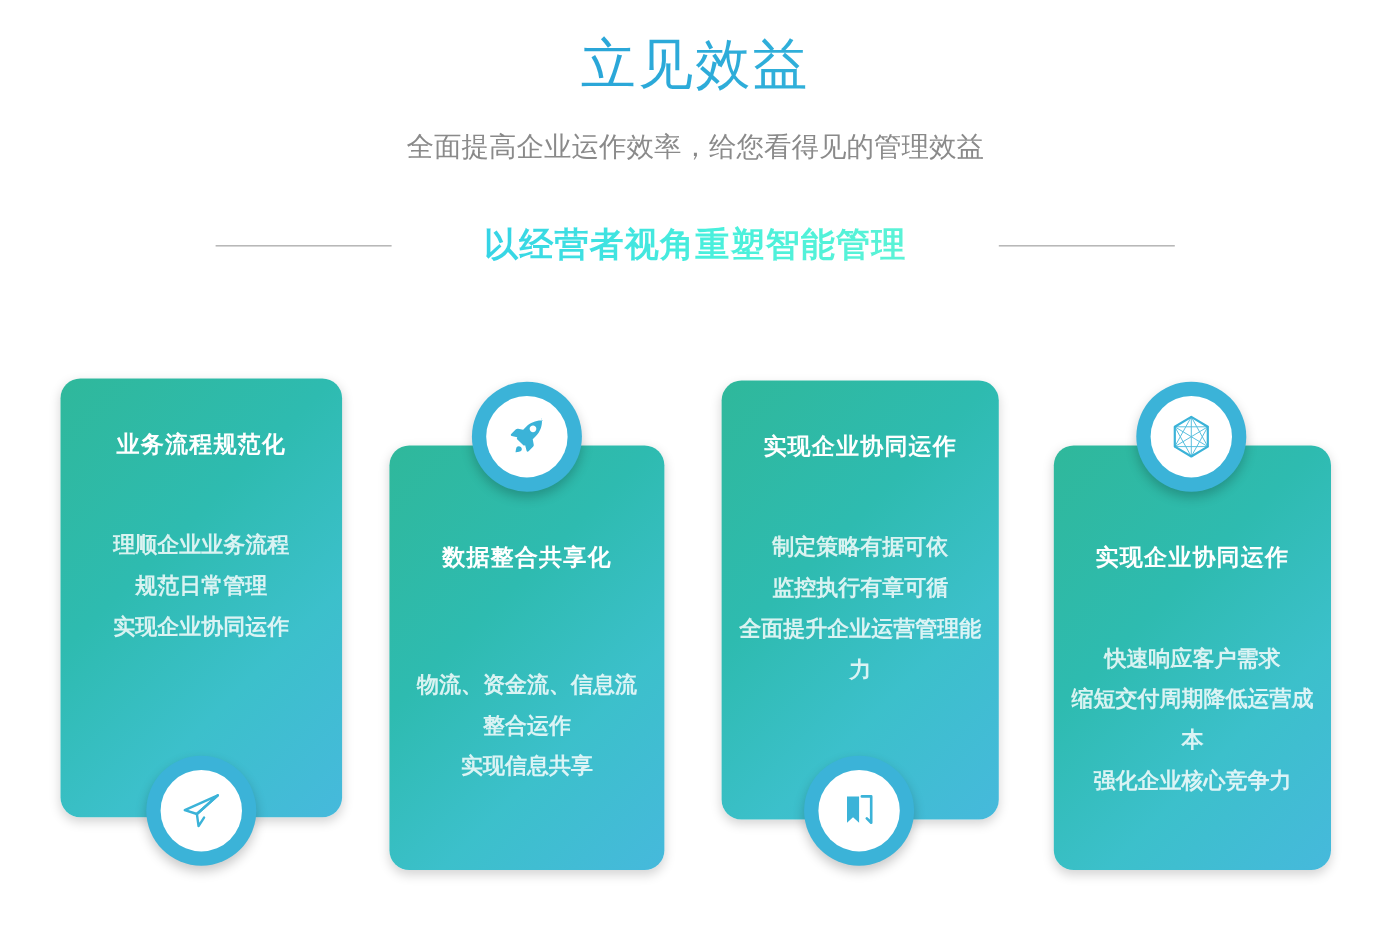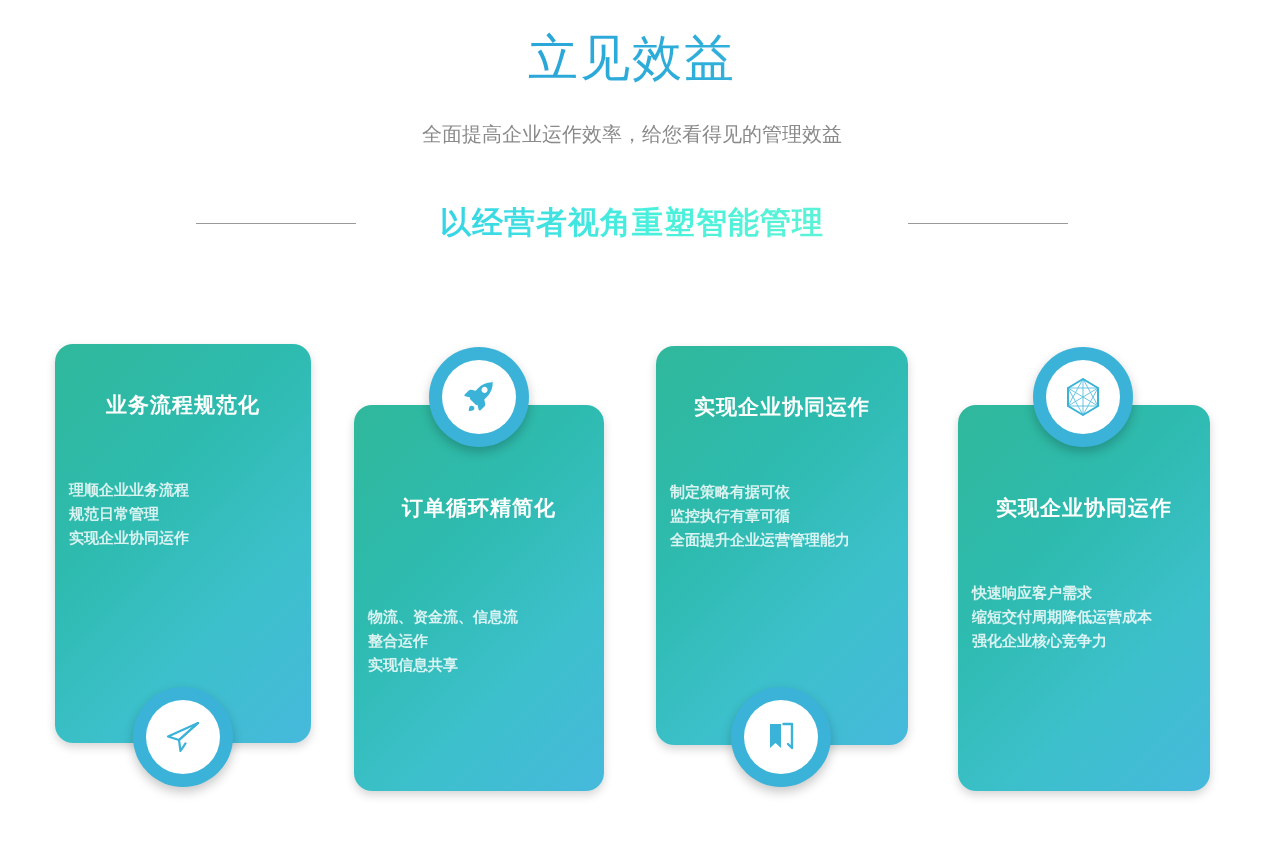--- a/index.html
+++ b/index.html
@@ -25,7 +25,7 @@
   .hero-subtitle {
     position: absolute; top: 118px; left: 0; width: 1264px;
     text-align: center;
-    font-size: 20px; color: #8a8a8a; font-weight: normal;
+    font-size: 25px; color: #8a8a8a; font-weight: normal;
     line-height: 32px;
   }
 

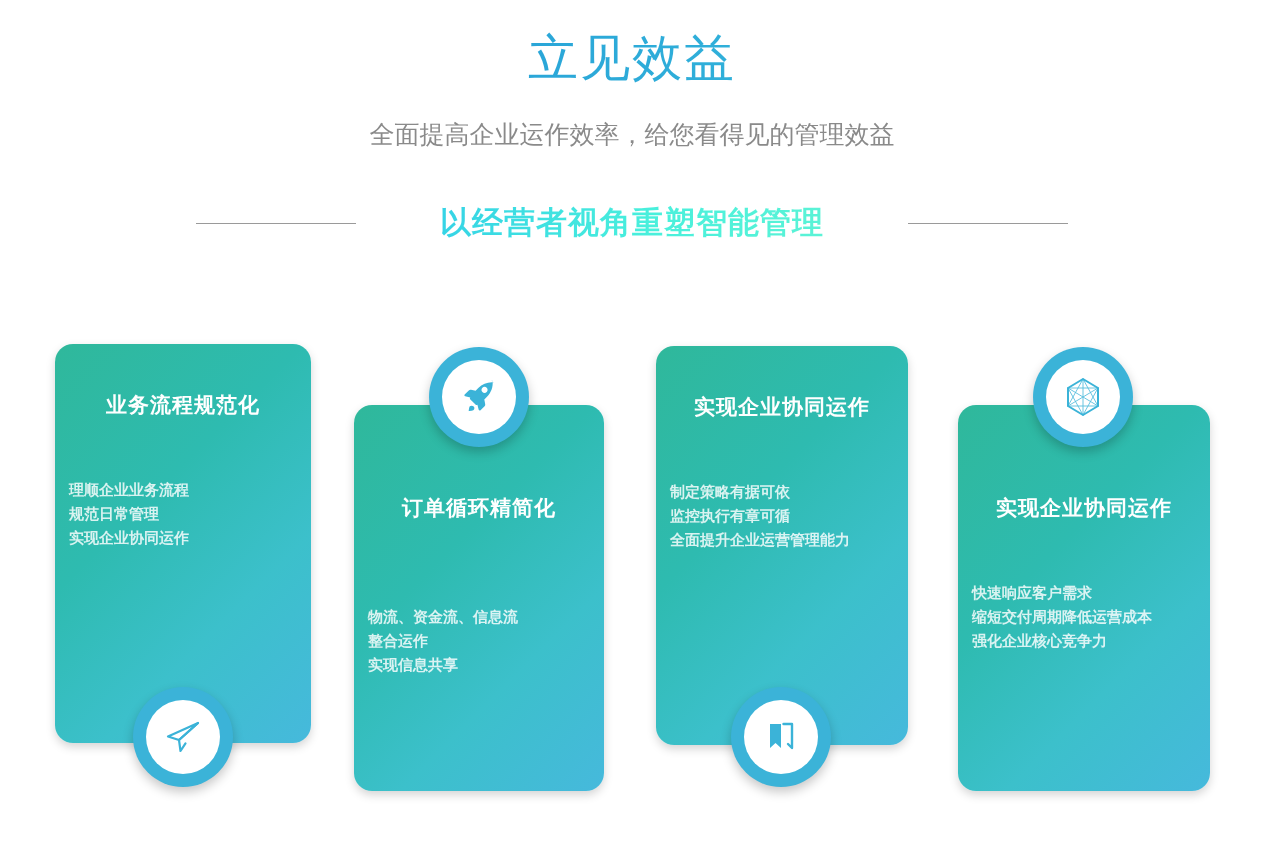--- a/index.html
+++ b/index.html
@@ -64,10 +64,10 @@
   }
   .card-body {
     position: absolute; left: 14px; right: 14px;
-    text-align: left;
-    font-size: 15px; font-weight: bold;
+    text-align: center;
+    font-size: 20px; font-weight: bold;
     color: rgba(255,255,255,0.82);
-    line-height: 24px;
+    line-height: 37px;
   }
 
   

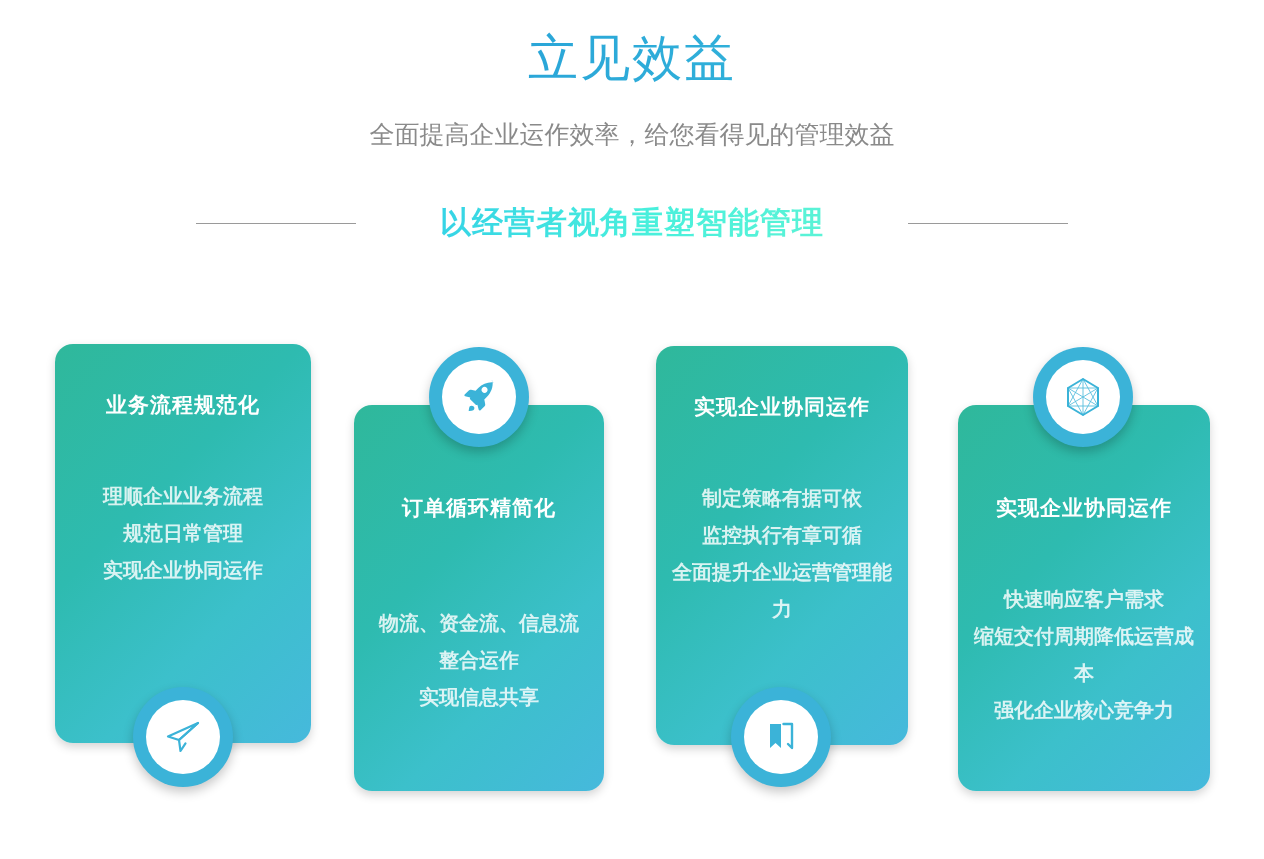--- a/index.html
+++ b/index.html
@@ -136,7 +136,7 @@
     </div>
 
     <div class="card card-2">
-      <div class="card-title">订单循环精简化</div>
+      <div class="card-title">数据整合共享化</div>
       <div class="card-body">物流、资金流、信息流<br>整合运作<br>实现信息共享</div>
     </div>
     <div class="badge badge-2">

